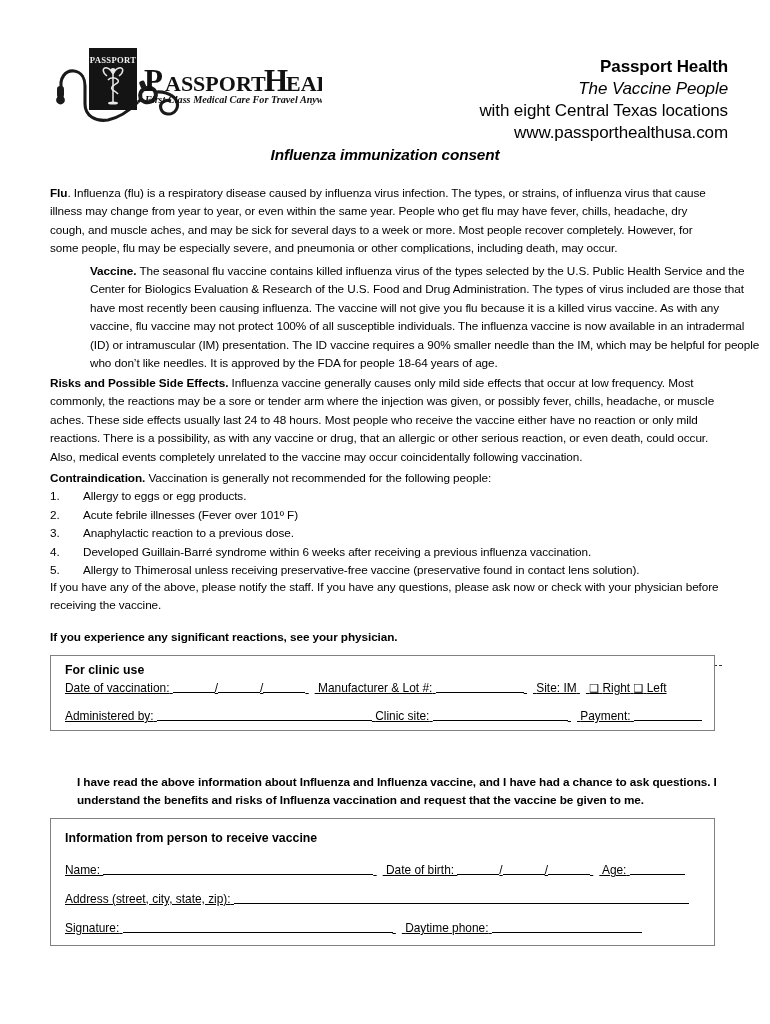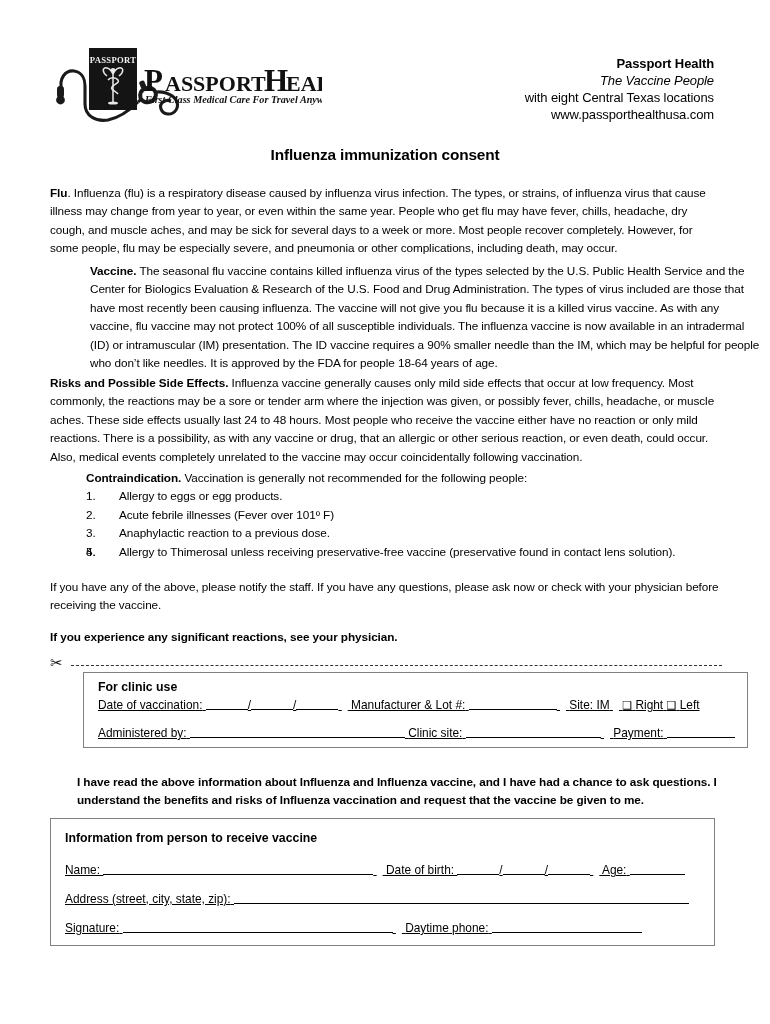--- a/index.html
+++ b/index.html
@@ -40,10 +40,10 @@
   
   .header-right {
     position: absolute;
-    right: 56px; top: 12px;
+    right: 42px; top: 12px;
     text-align: right;
     line-height: 1.30;
-    font-size: 13px;
+    font-size: 17px;
     letter-spacing: -0.1px;
   }
   .hr-line1 { font-weight: bold; }

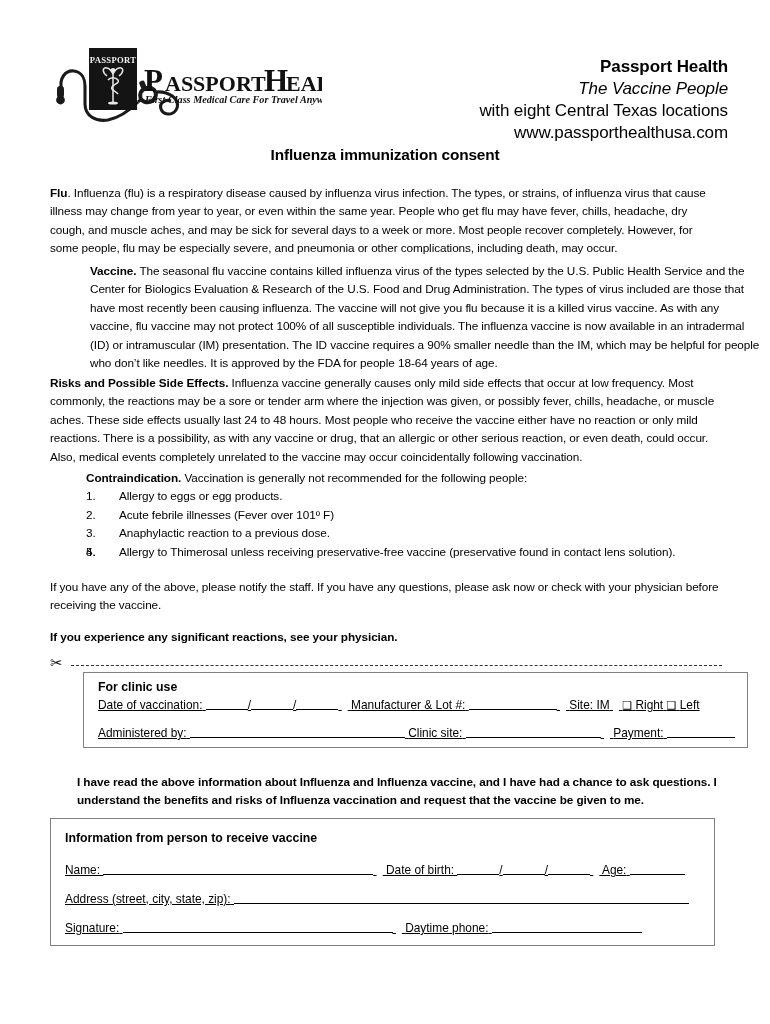--- a/index.html
+++ b/index.html
@@ -60,6 +60,7 @@
     font-size: 15.4px;
     font-weight: bold;
     letter-spacing: -0.15px;
+    font-style: italic;
   }
 
   

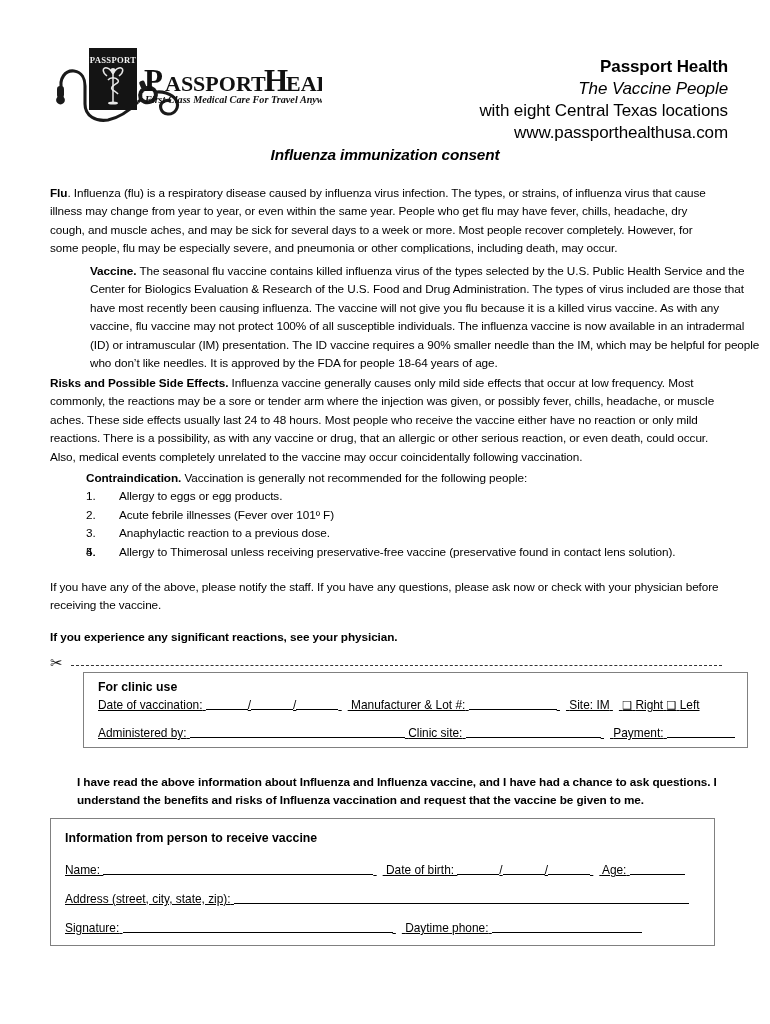--- a/index.html
+++ b/index.html
@@ -78,7 +78,7 @@
   .p-flu    { top: 184px; }
   .p-vac    { top: 262px; margin-left: 40px; }
   .p-risk   { top: 374px; }
-  .p-contra { top: 469px; margin-left: 36px; }
+  .p-contra { top: 469px; }
   .p-notify { top: 578px; }
   .p-signif { top: 628px; font-weight: bold; }
 

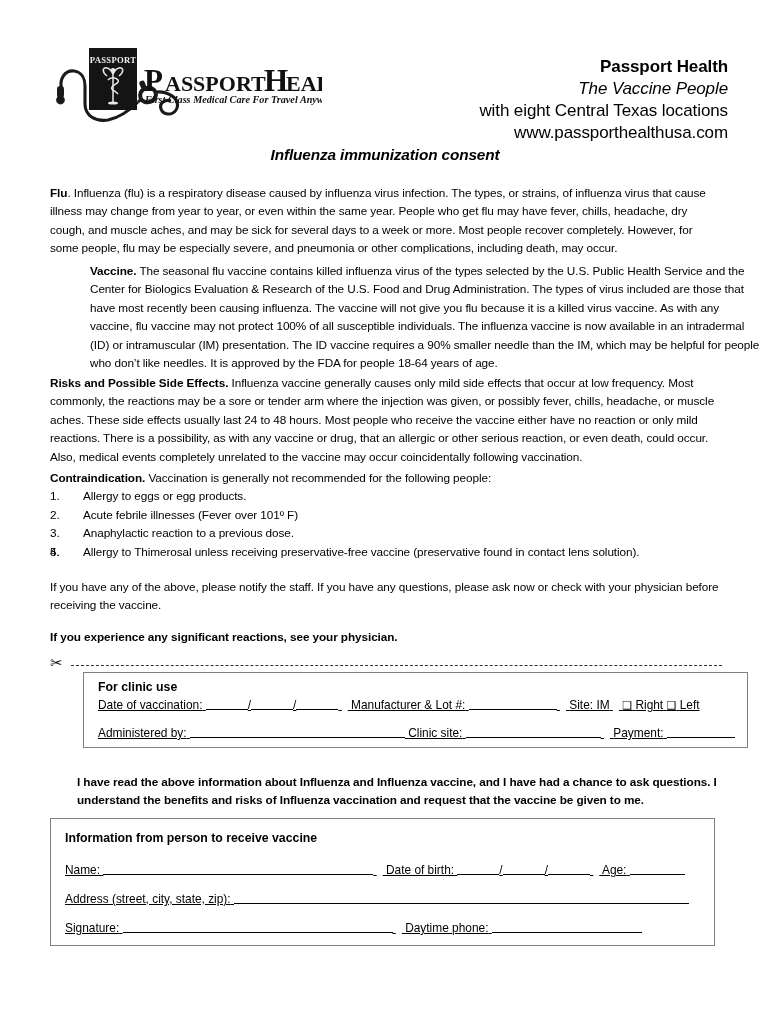--- a/index.html
+++ b/index.html
@@ -253,7 +253,7 @@
       <li><span class="num">1.</span><span>Allergy to eggs or egg products.</span></li>
       <li><span class="num">2.</span><span>Acute febrile illnesses (Fever over 101º F)</span></li>
       <li><span class="num">3.</span><span>Anaphylactic reaction to a previous dose.</span></li>
-      <li><span class="num">4.</span></li>
+      <li><span class="num">4.</span><span>Developed Guillain-Barré syndrome within 6 weeks after receiving a previous influenza vaccination.</span></li>
       <li><span class="num">5.</span><span>Allergy to Thimerosal unless receiving preservative-free vaccine (preservative found in contact lens solution).</span></li>
     </ol>
   </div>

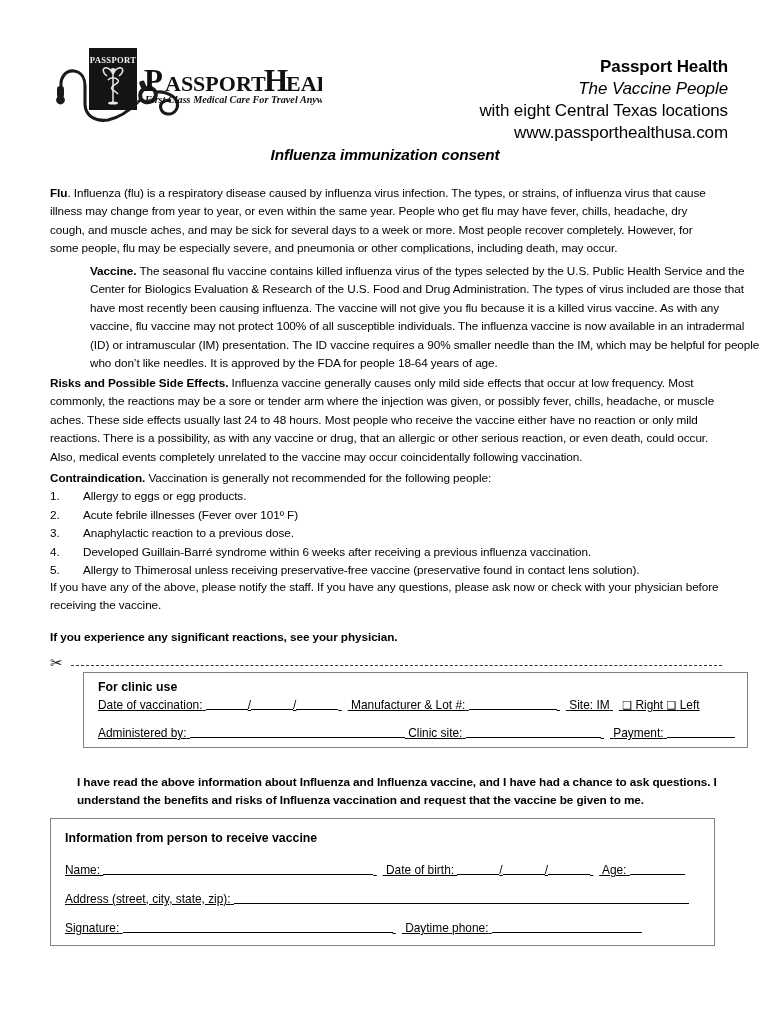--- a/index.html
+++ b/index.html
@@ -130,8 +130,8 @@
     font-size: 11.9px;
   }
   .clinic-box {
-    left: 50px; top: 672px;
-    width: 665px; height: 76px; margin-left: 33px;
+    left: 50px; top: 655px;
+    width: 665px; height: 76px;
   }
   .person-box {
     left: 50px; top: 818px;

